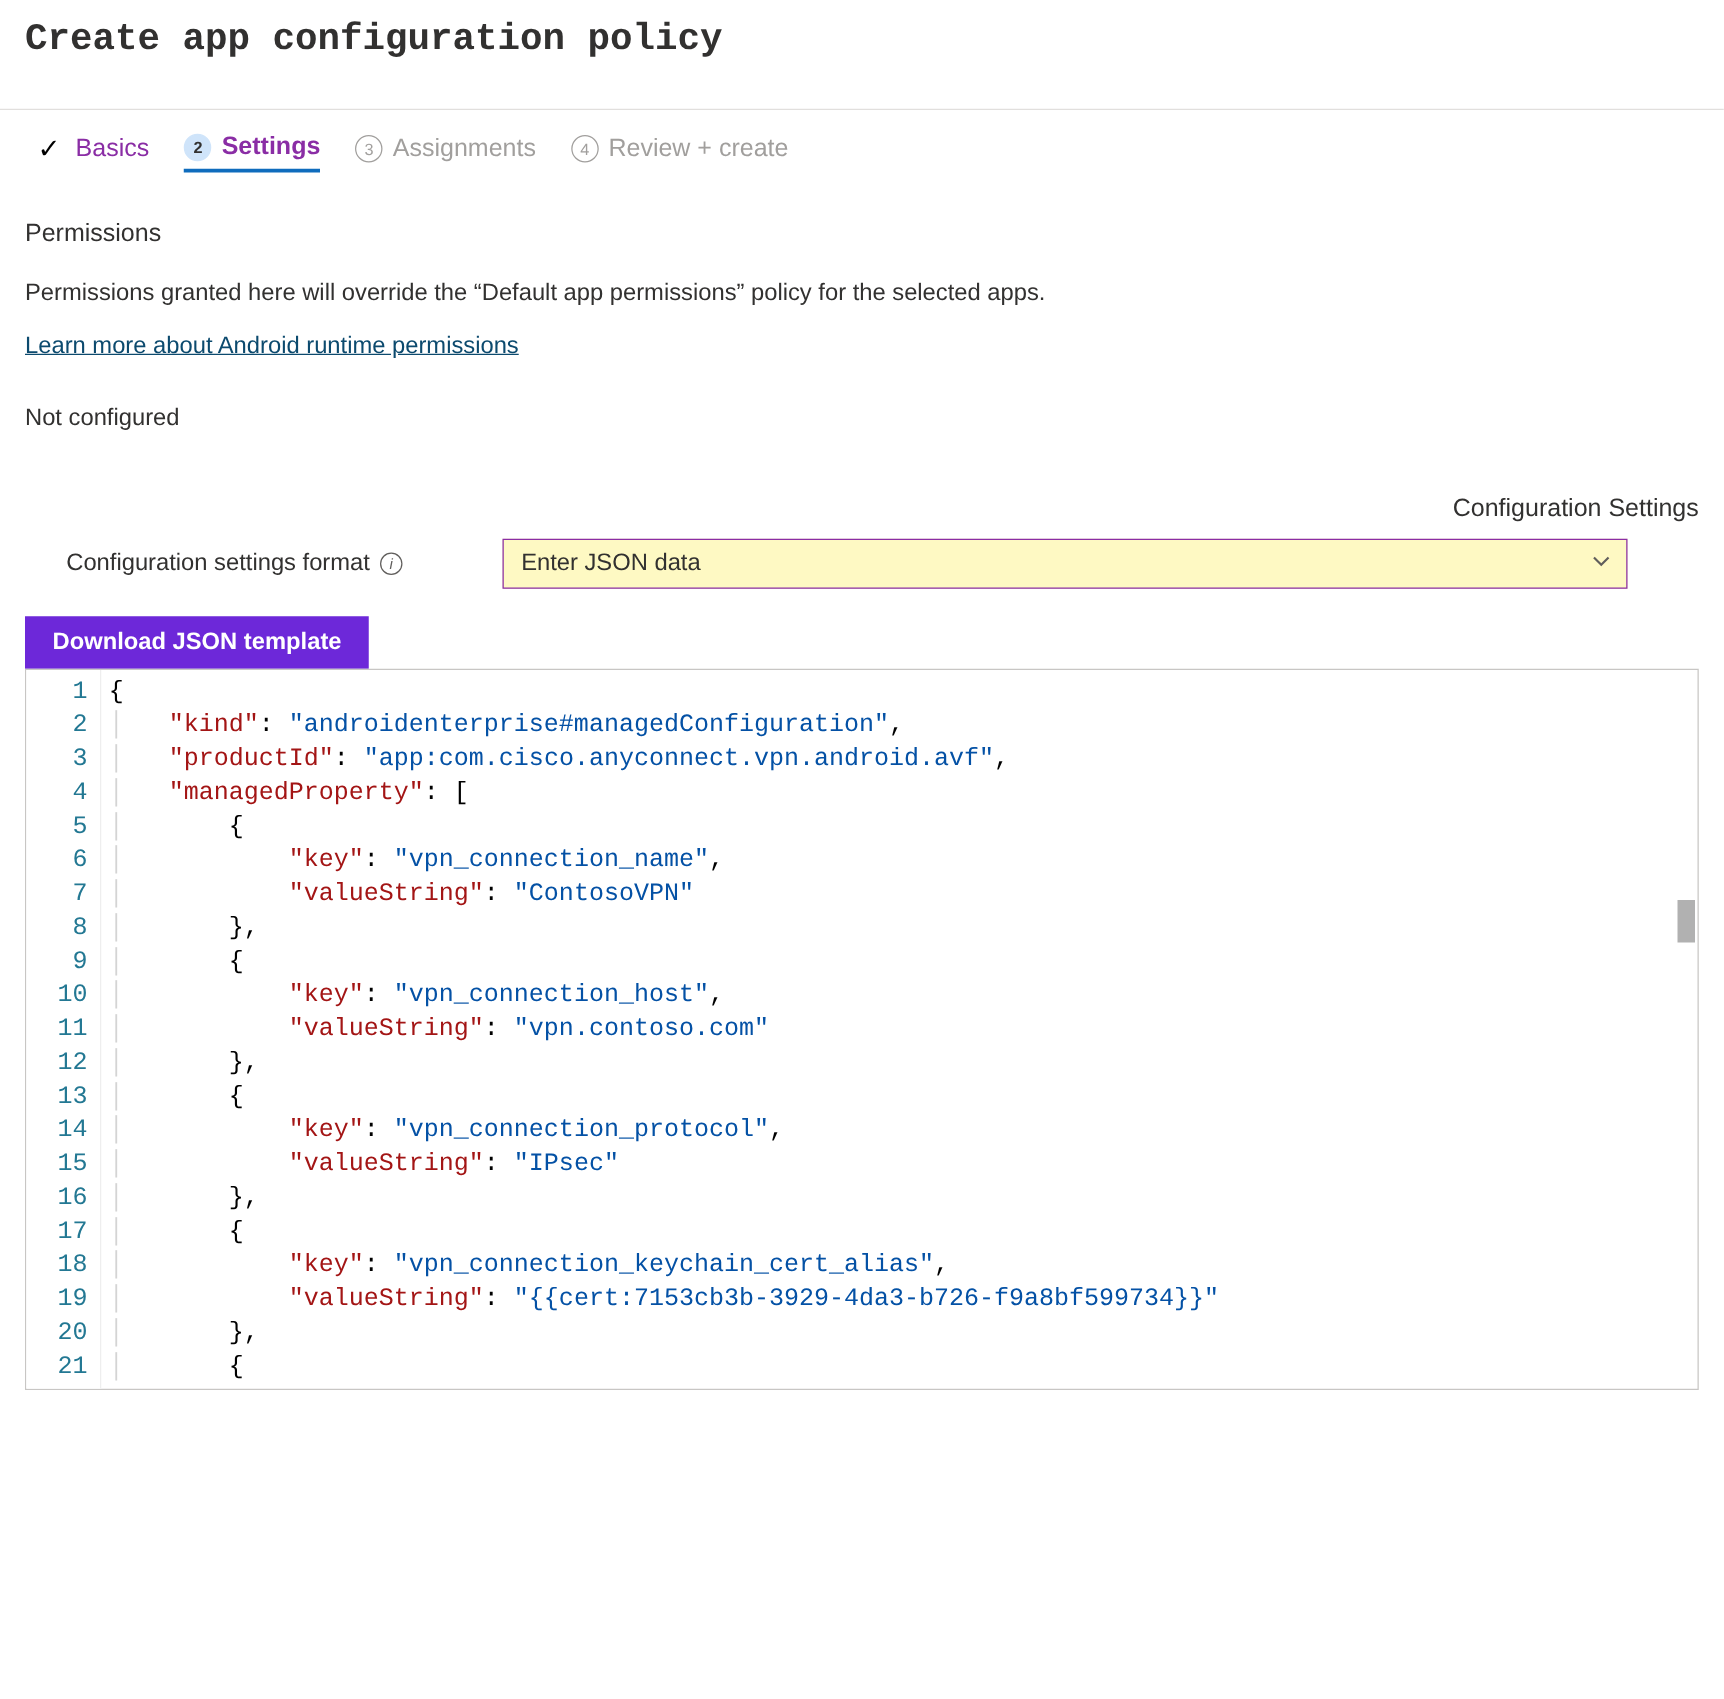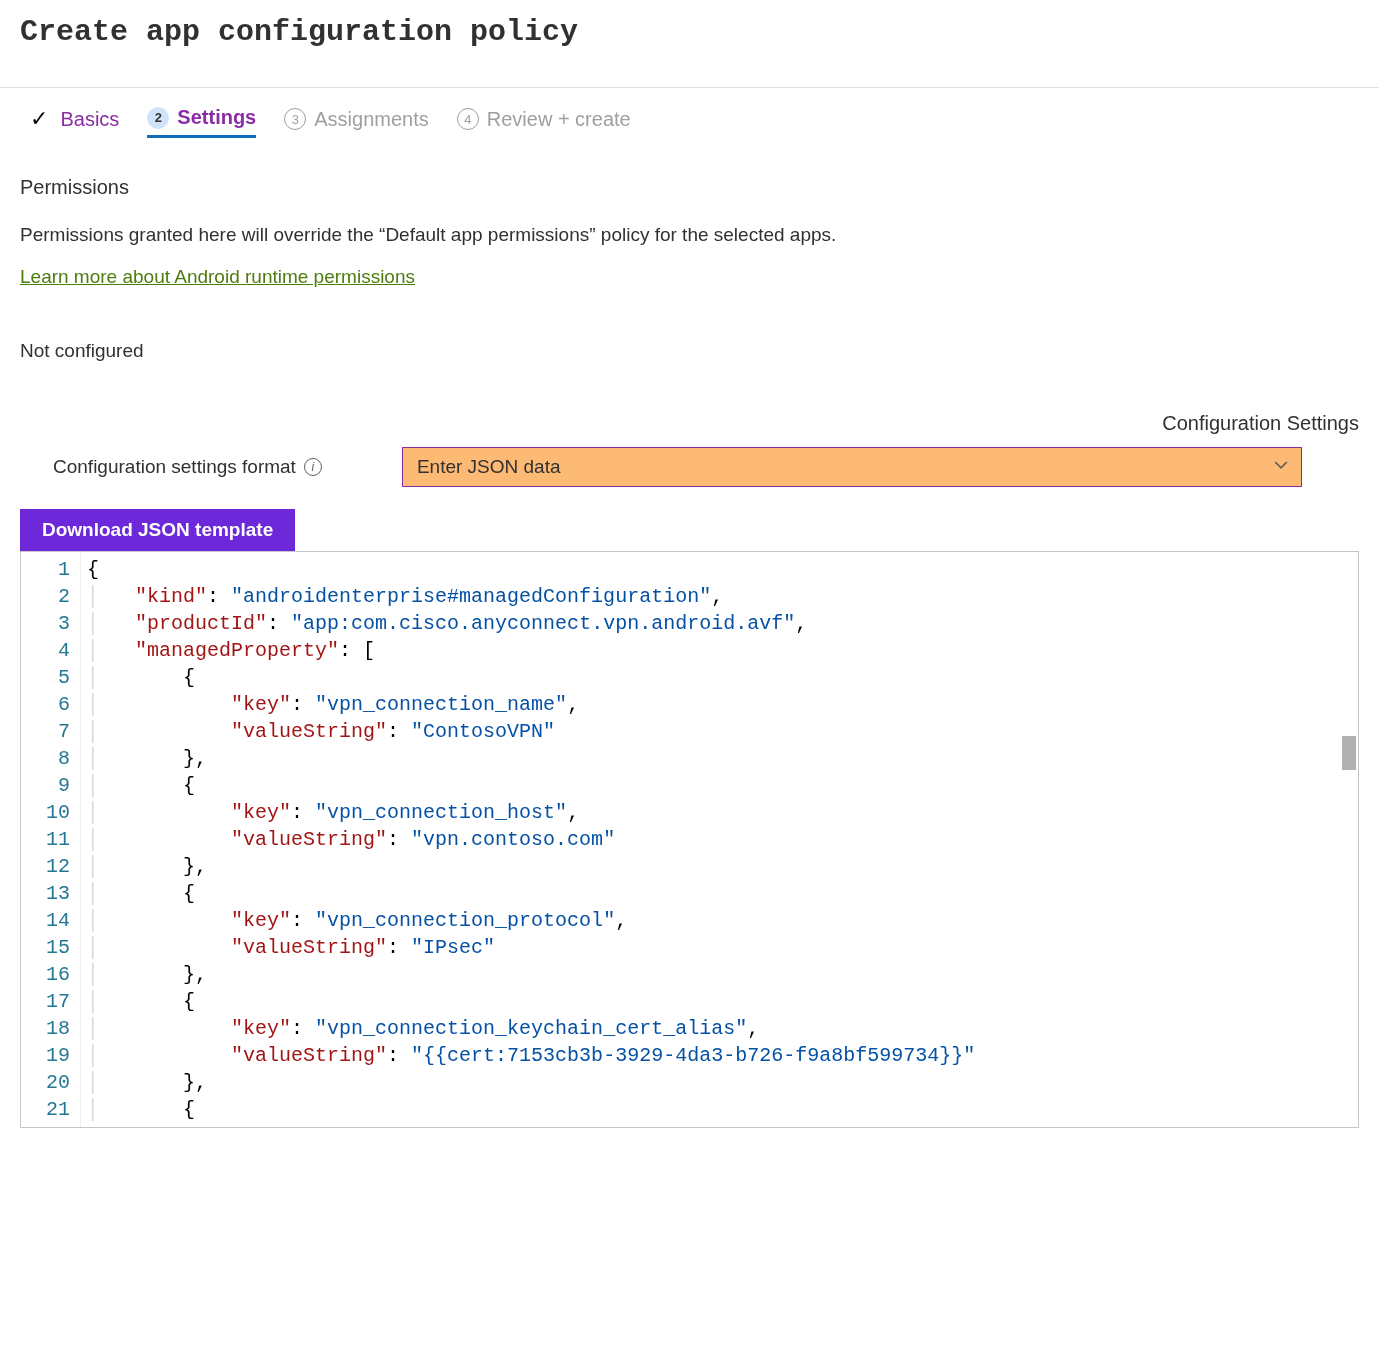--- a/index.html
+++ b/index.html
@@ -66,11 +66,11 @@
       margin-top: 19px;
     }
     .link {
-      color: #4d7c0f;
+      color: #0c4a6e;
       text-decoration: underline;
       font-size: 19px;
       display: inline-block;
-      margin-bottom: 36px;
+      margin-bottom: 20px;
     }
     .btn-primary {
       background: #0f6cbd;

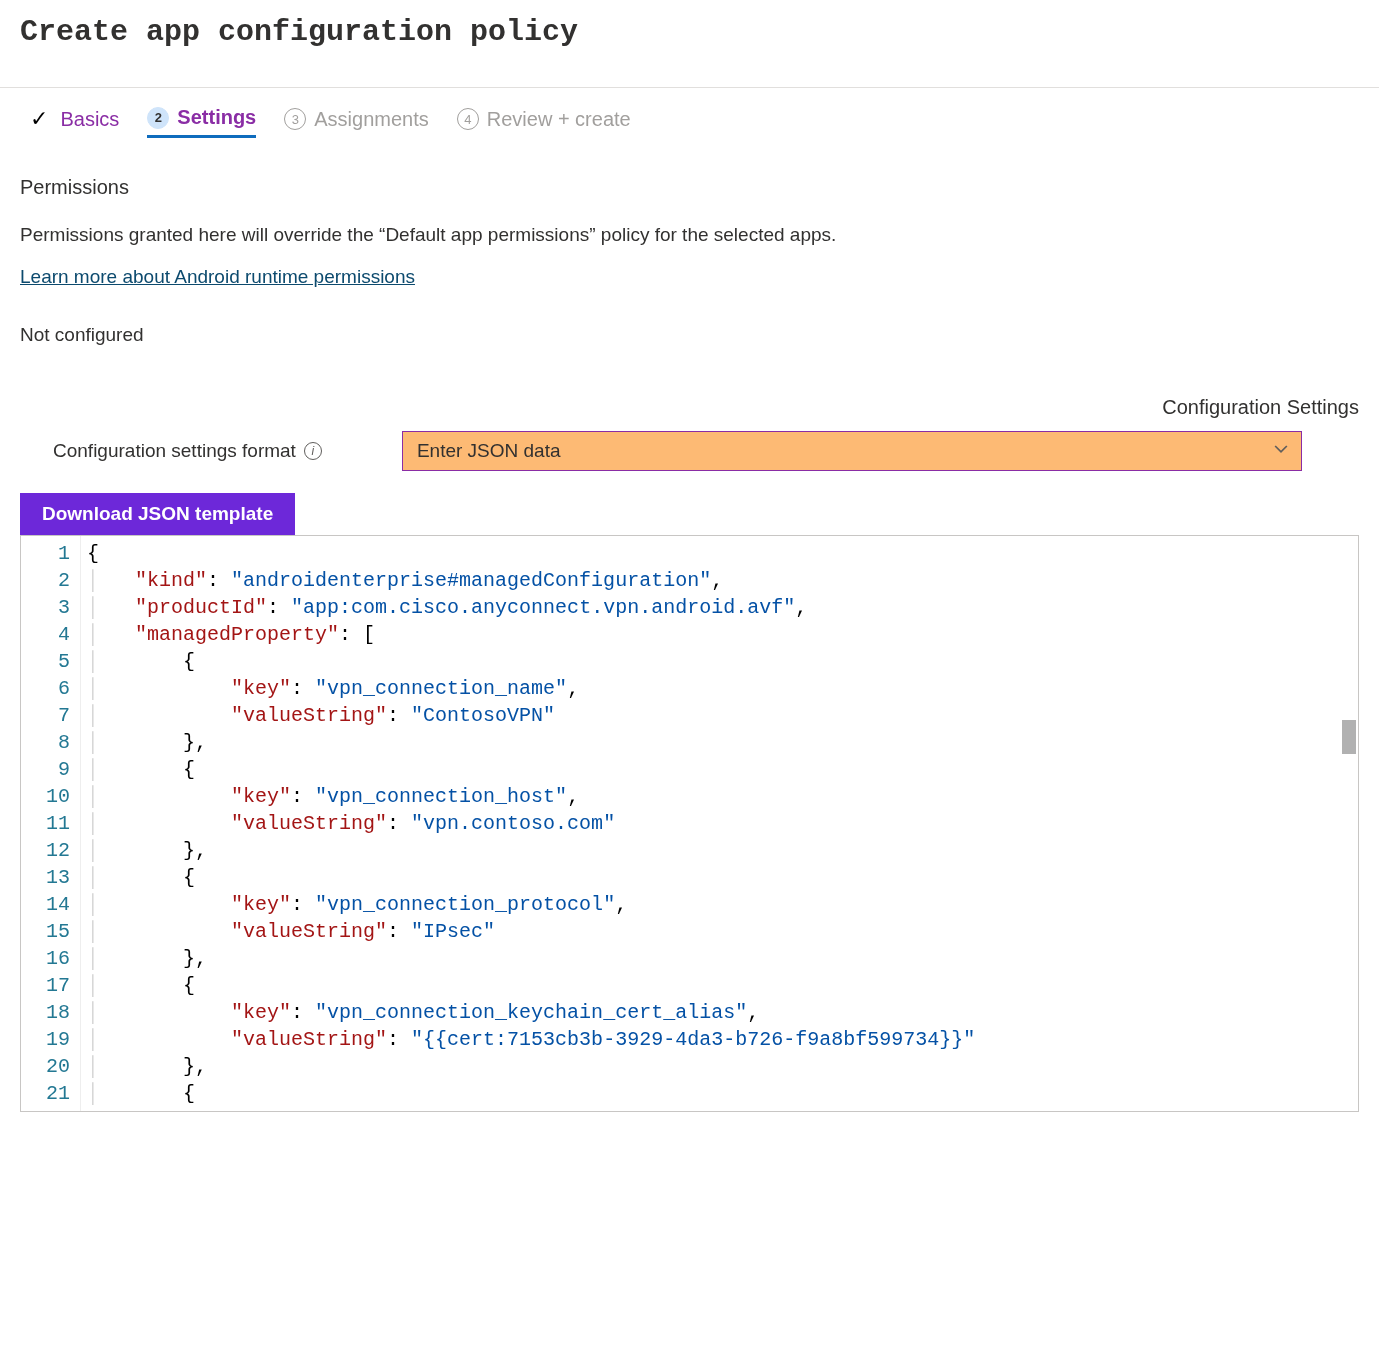--- a/index.html
+++ b/index.html
@@ -128,7 +128,7 @@
       border: 1px solid #8a2da5;
       padding: 8px 51px 8px 14px;
       font-size: 19px;
-      background: #fdba74;
+      background: #fef9c3;
       cursor: pointer;
       text-align: left;
       color: #323130;

